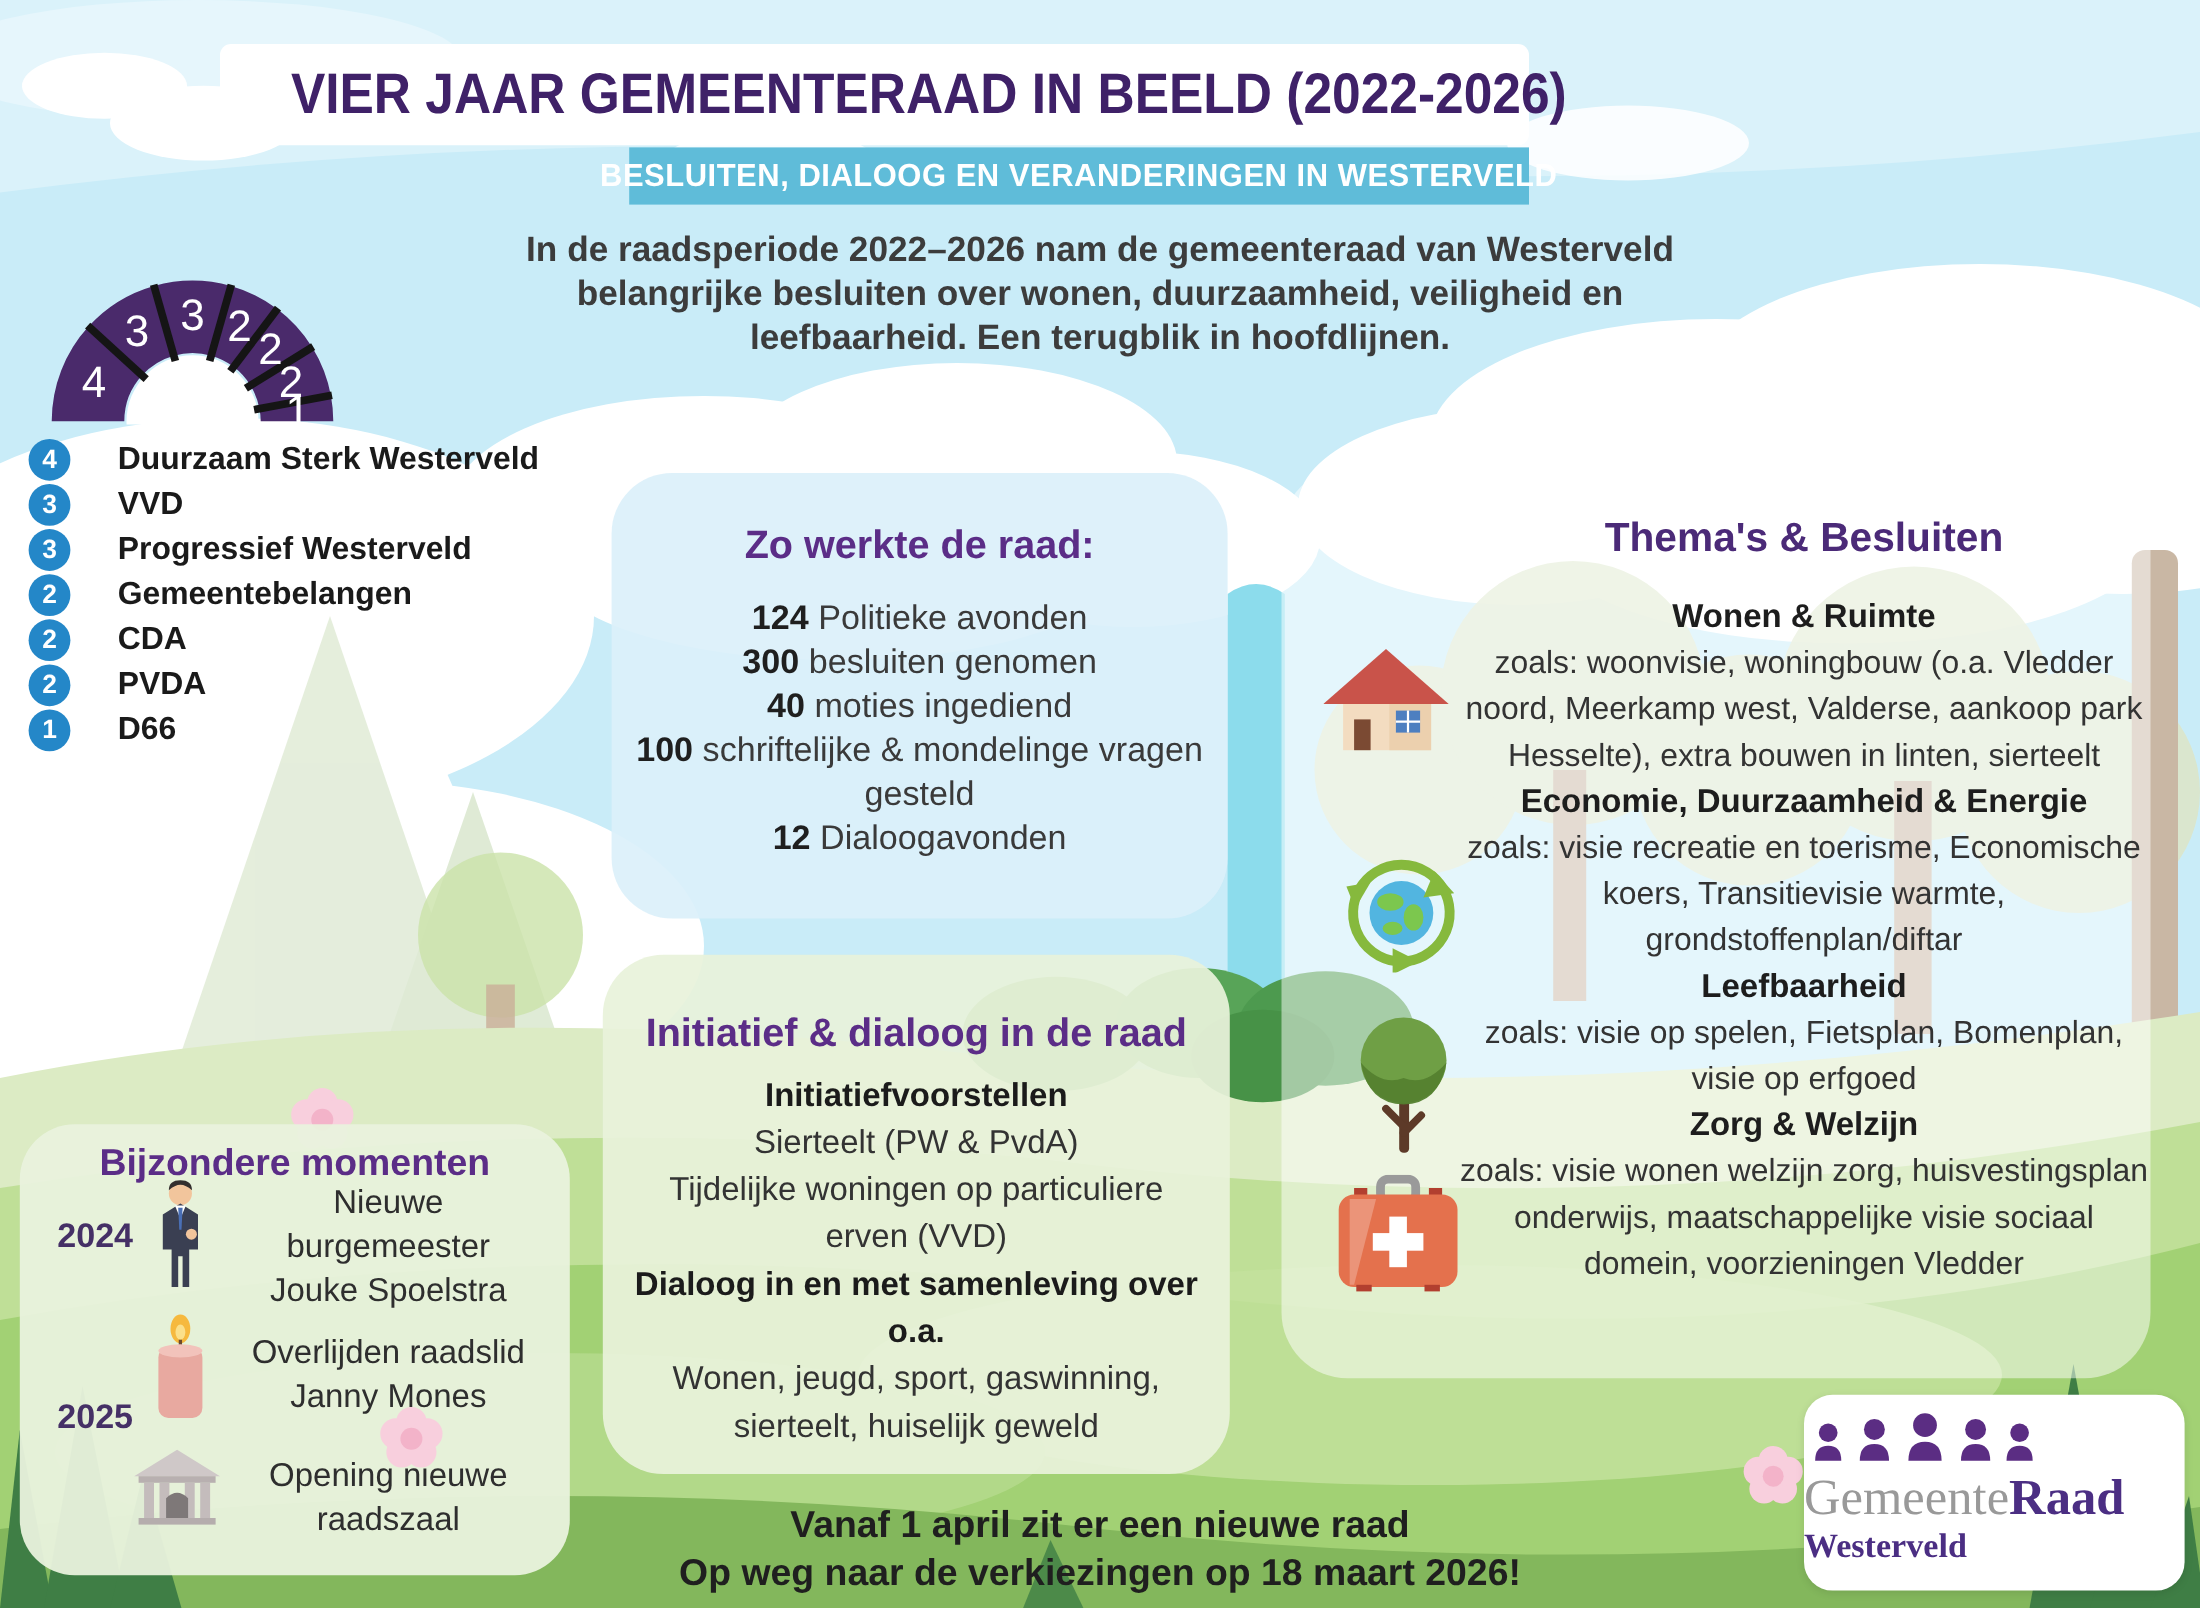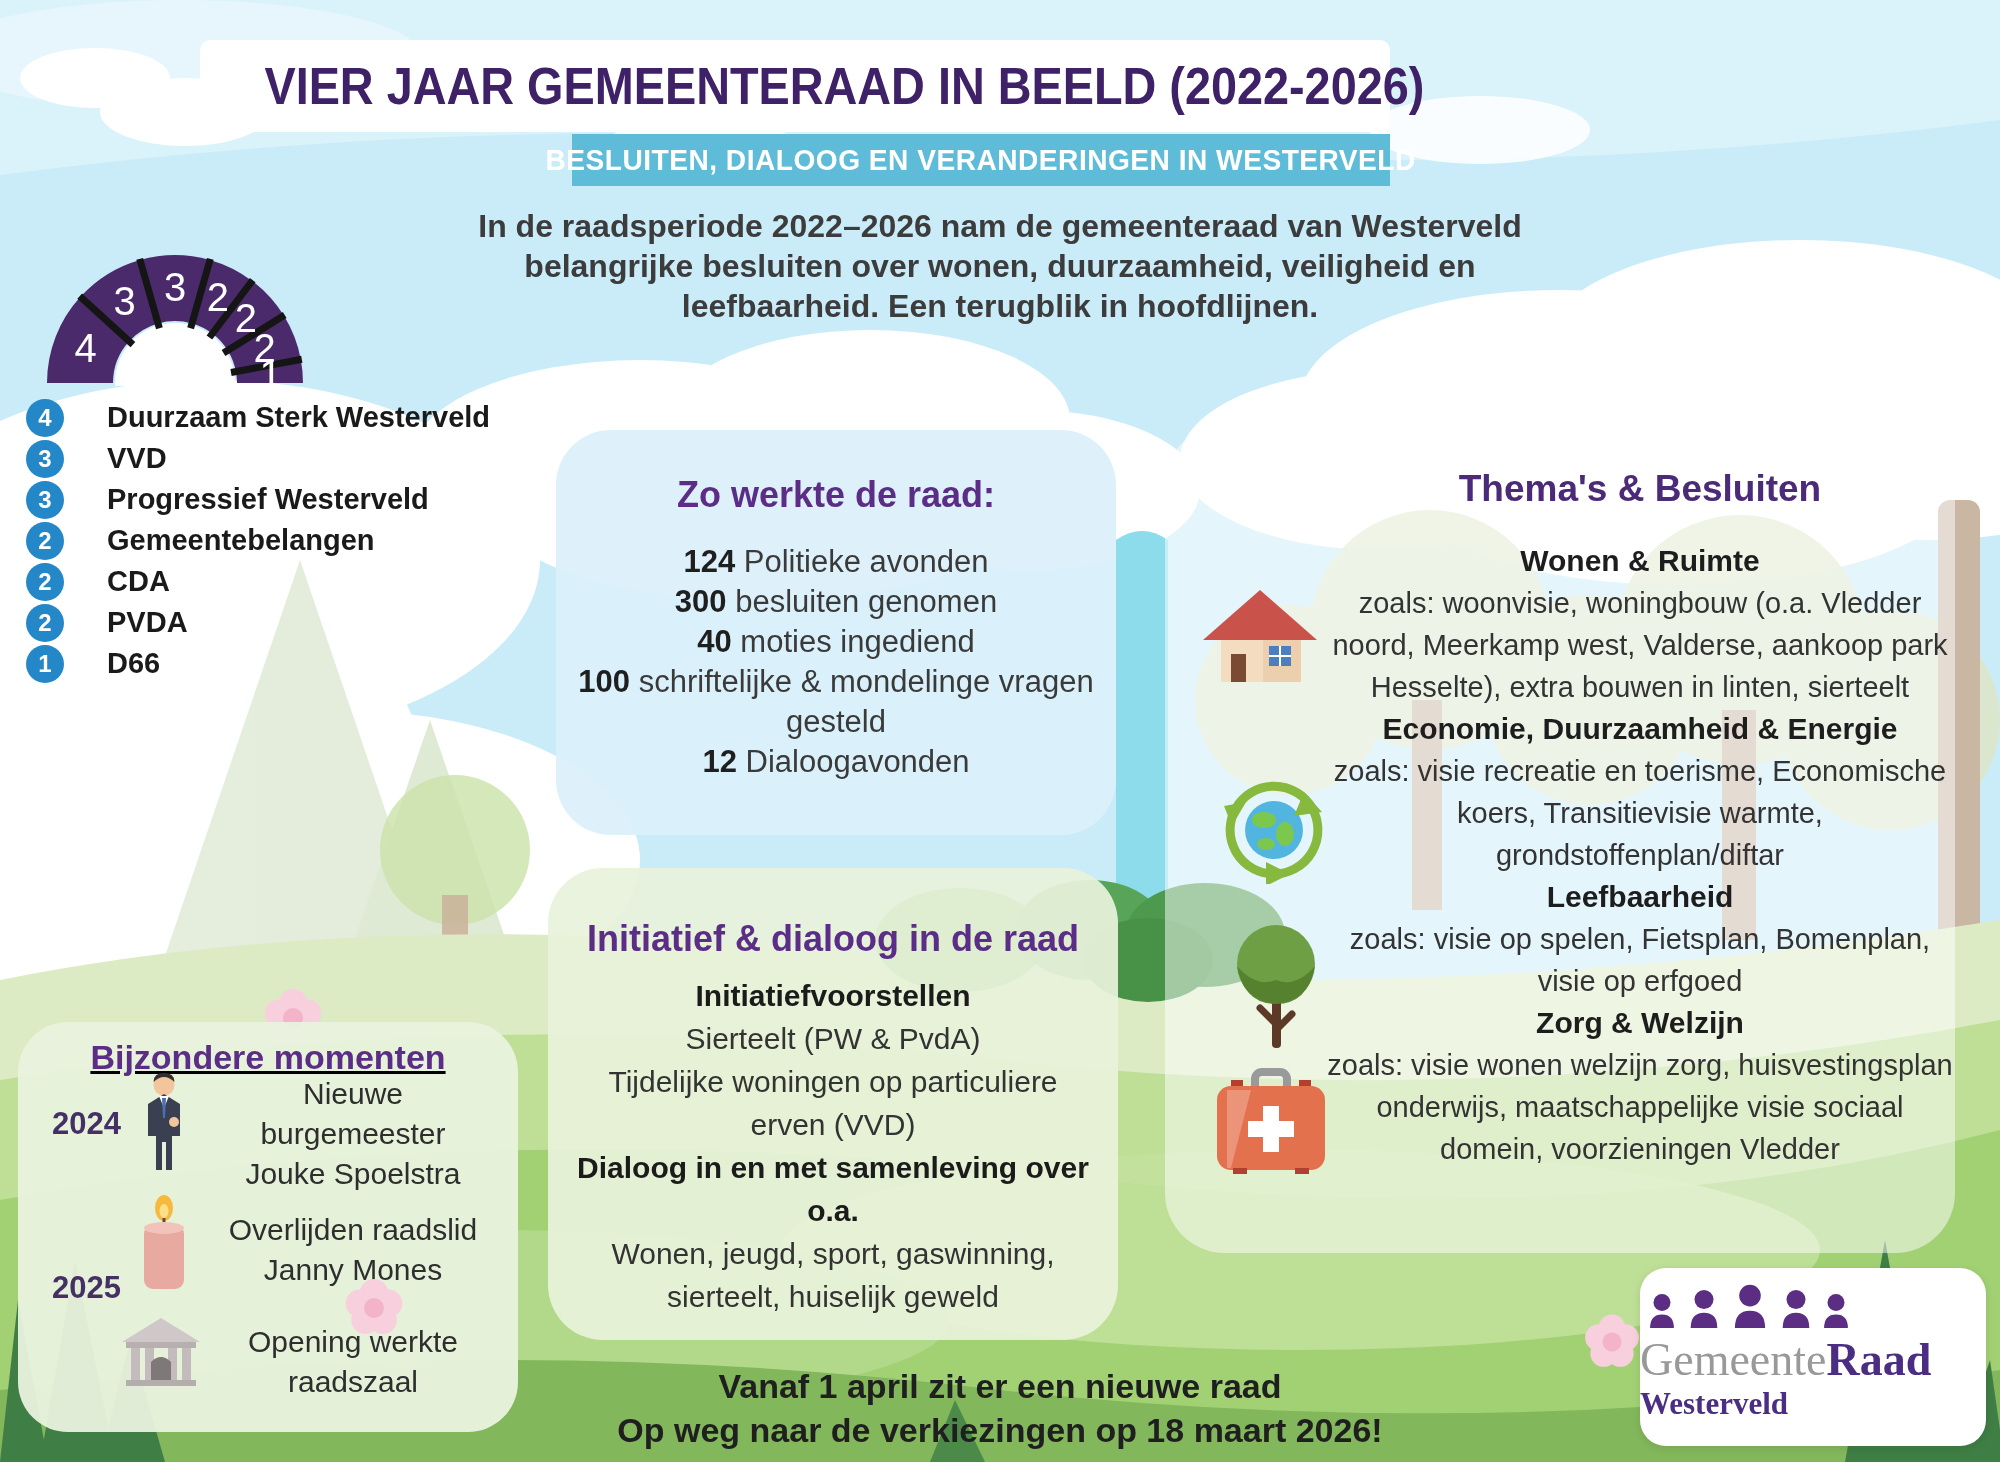--- a/index.html
+++ b/index.html
@@ -32,7 +32,7 @@
   .card-blue{left:556px;top:430px;width:560px;height:405px;background:rgba(219,240,250,.93);border-radius:55px;}
   .card-initiative{left:548px;top:868px;width:570px;height:472px;background:rgba(232,242,218,.93);border-radius:55px;}
   .card-themes{left:1165px;top:425px;width:790px;height:828px;background:rgba(255,255,255,.5);border-radius:60px;}
-  .card-moments{left:18px;top:1022px;width:500px;height:410px;background:rgba(233,242,221,.95);border-radius:50px;text-decoration:underline;}
+  .card-moments{left:18px;top:1022px;width:500px;height:410px;background:rgba(233,242,221,.95);border-radius:50px;}
 
   .section-heading{font-weight:700;color:#5b2d87;text-align:center;}
   .cw-heading{padding-top:44px;font-size:36px;}

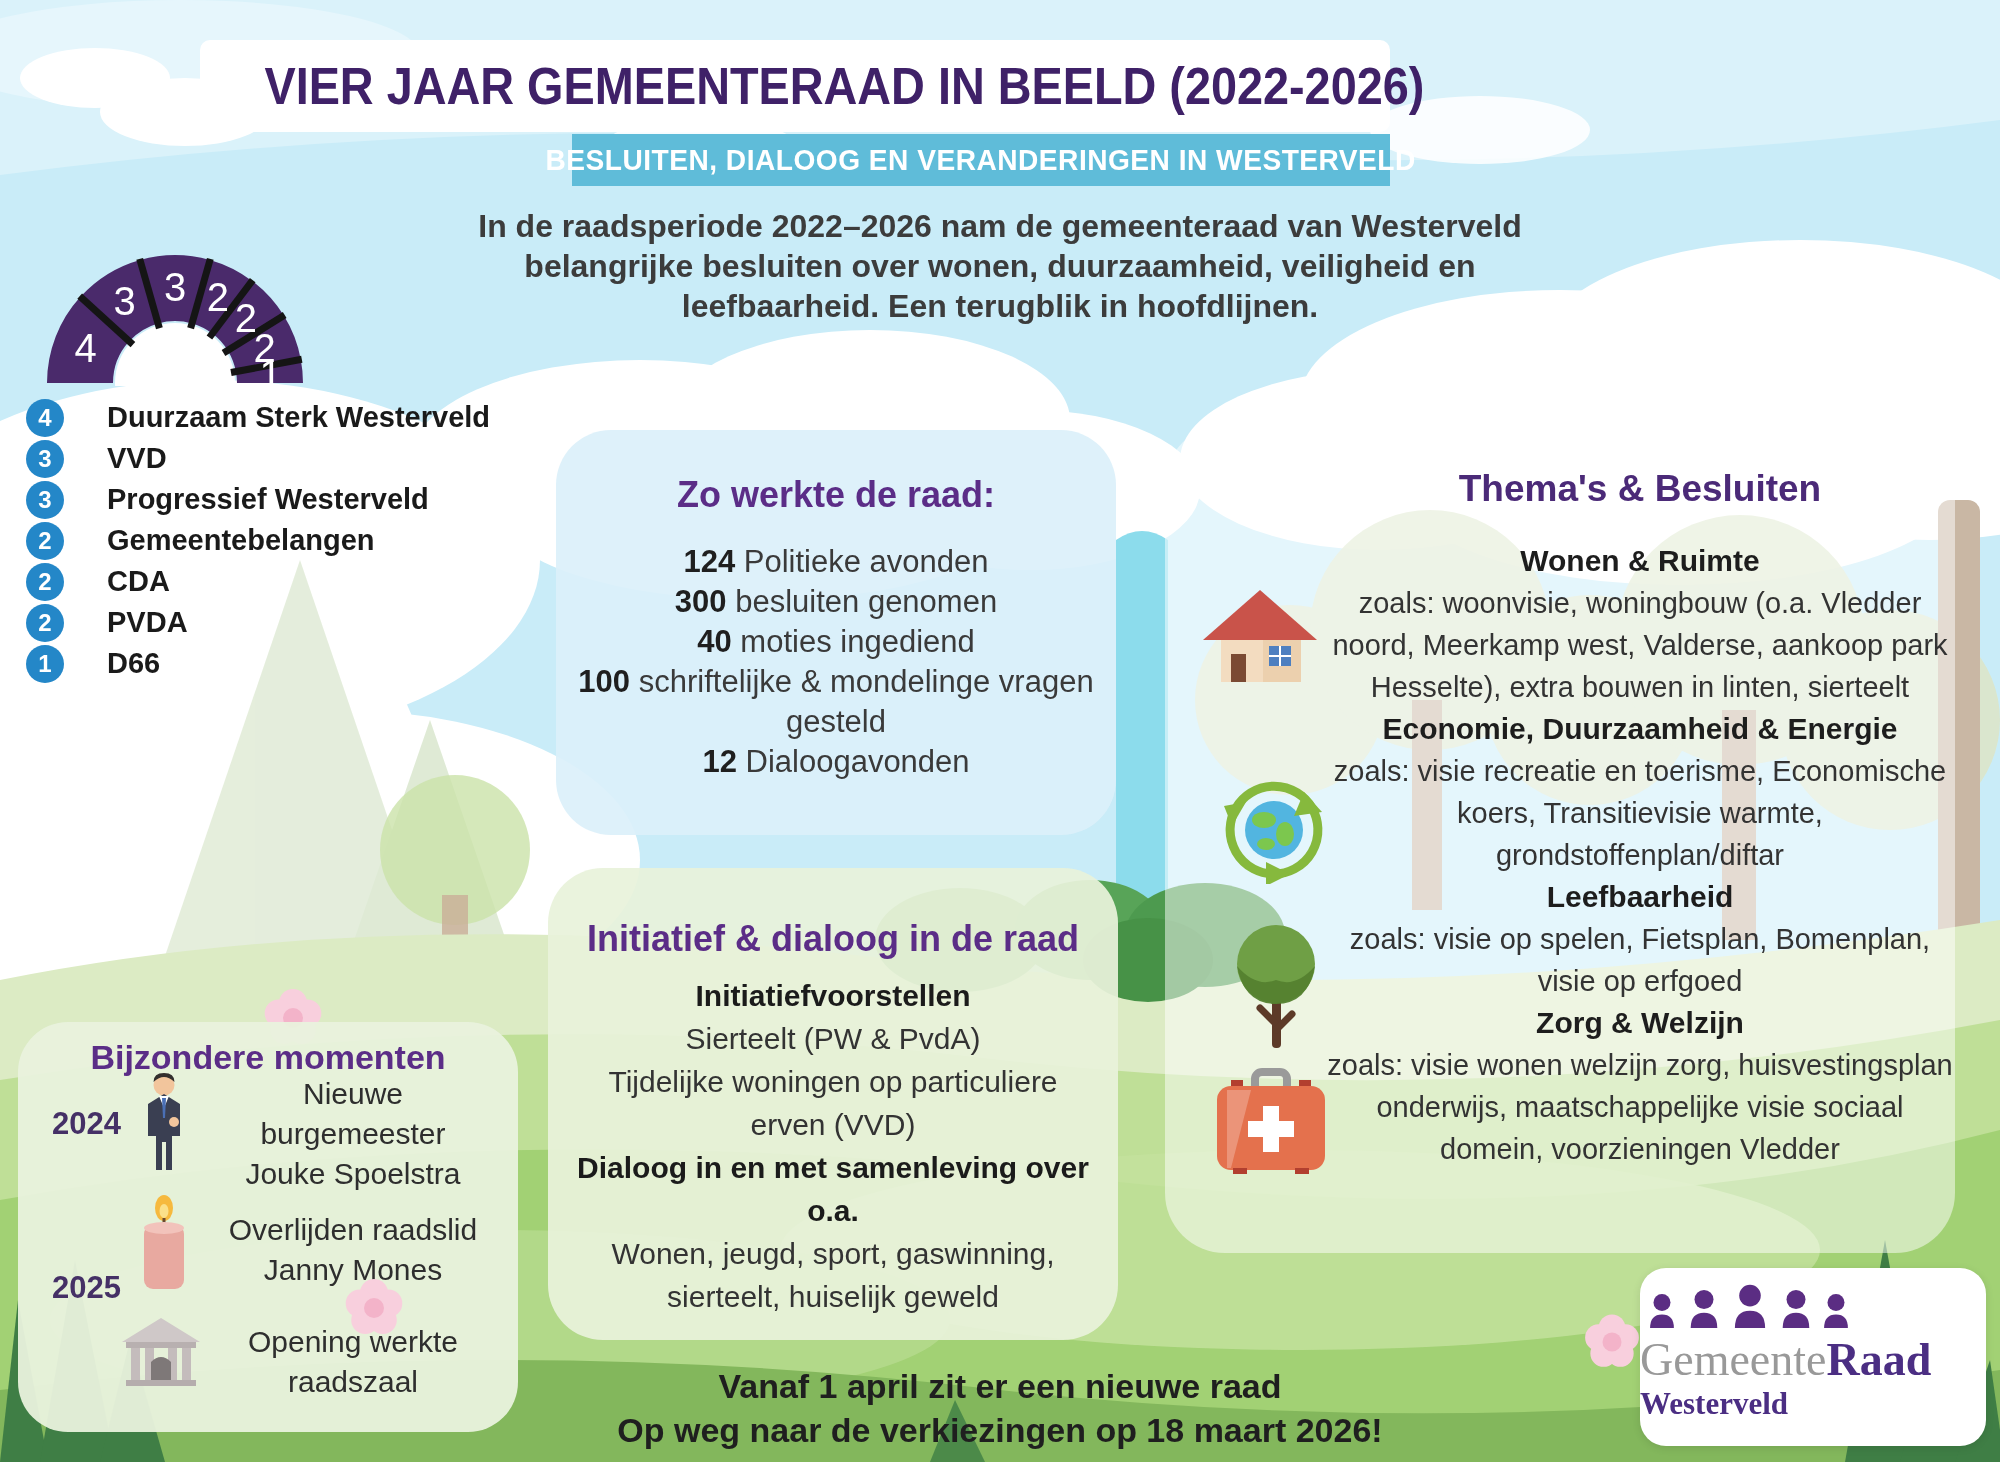--- a/index.html
+++ b/index.html
@@ -351,7 +351,7 @@
       <path d="M33,66 V48 Q43,38 53,48 V66 Z" fill="#7e7878"></path>
       <rect x="8" y="66" width="70" height="6" fill="#b5adad"></rect>
     </svg>
-    <div class="m-text m-text-3">Opening werkte raadszaal</div>
+    <div class="m-text m-text-3">Opening nieuwe raadszaal</div>
   </div>
 
   <svg class="flower-top" width="60" height="60" viewBox="-30 -30 60 60">

